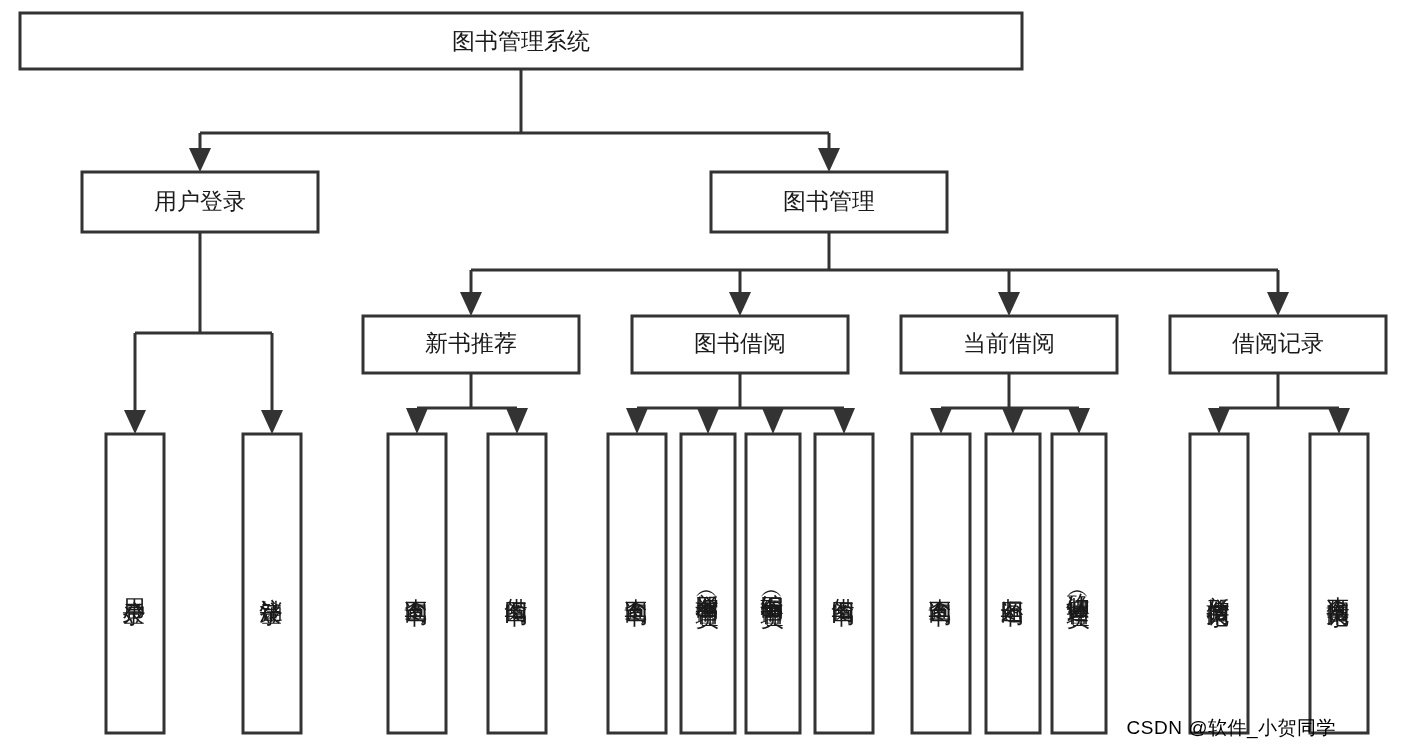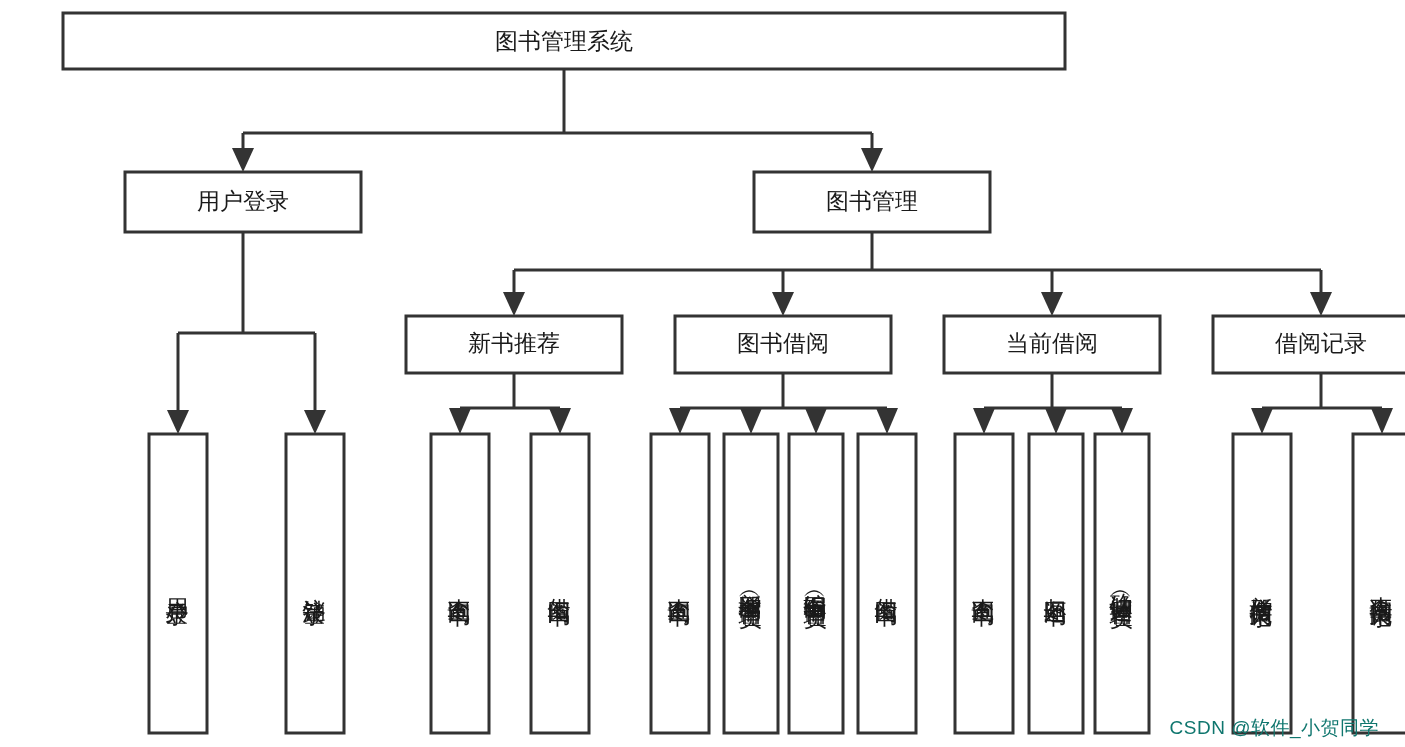--- a/index.html
+++ b/index.html
@@ -21,7 +21,6 @@
     top: 0;
     width: 1344px;
     height: 747px;
-    padding-left: 43px;
   }
   svg.flow {
     display: block;

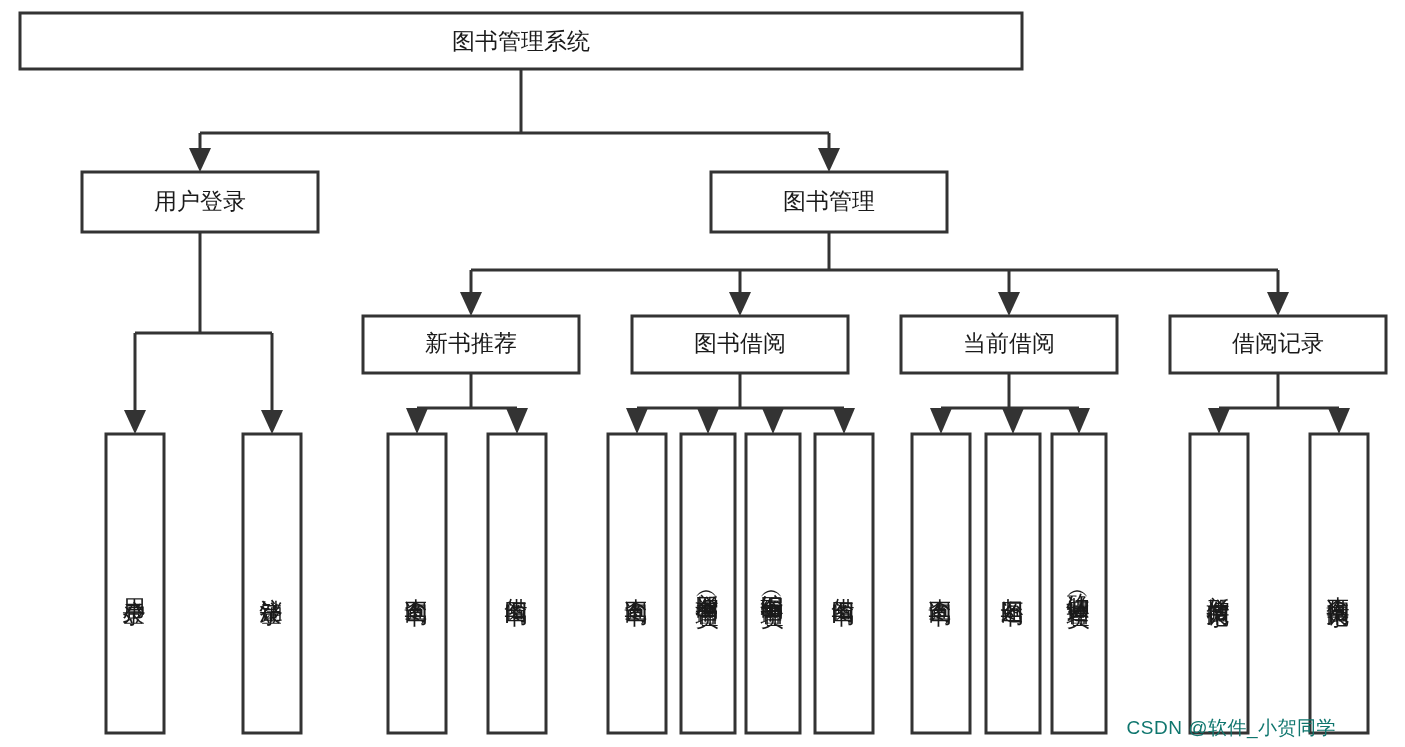--- a/index.html
+++ b/index.html
@@ -72,7 +72,7 @@
     bottom: 6px;
     font-family: "Liberation Sans", "DejaVu Sans", sans-serif;
     font-size: 19px;
-    color: #0f766e;
+    color: #000000;
     letter-spacing: 0.5px;
     white-space: nowrap;
     pointer-events: none;

